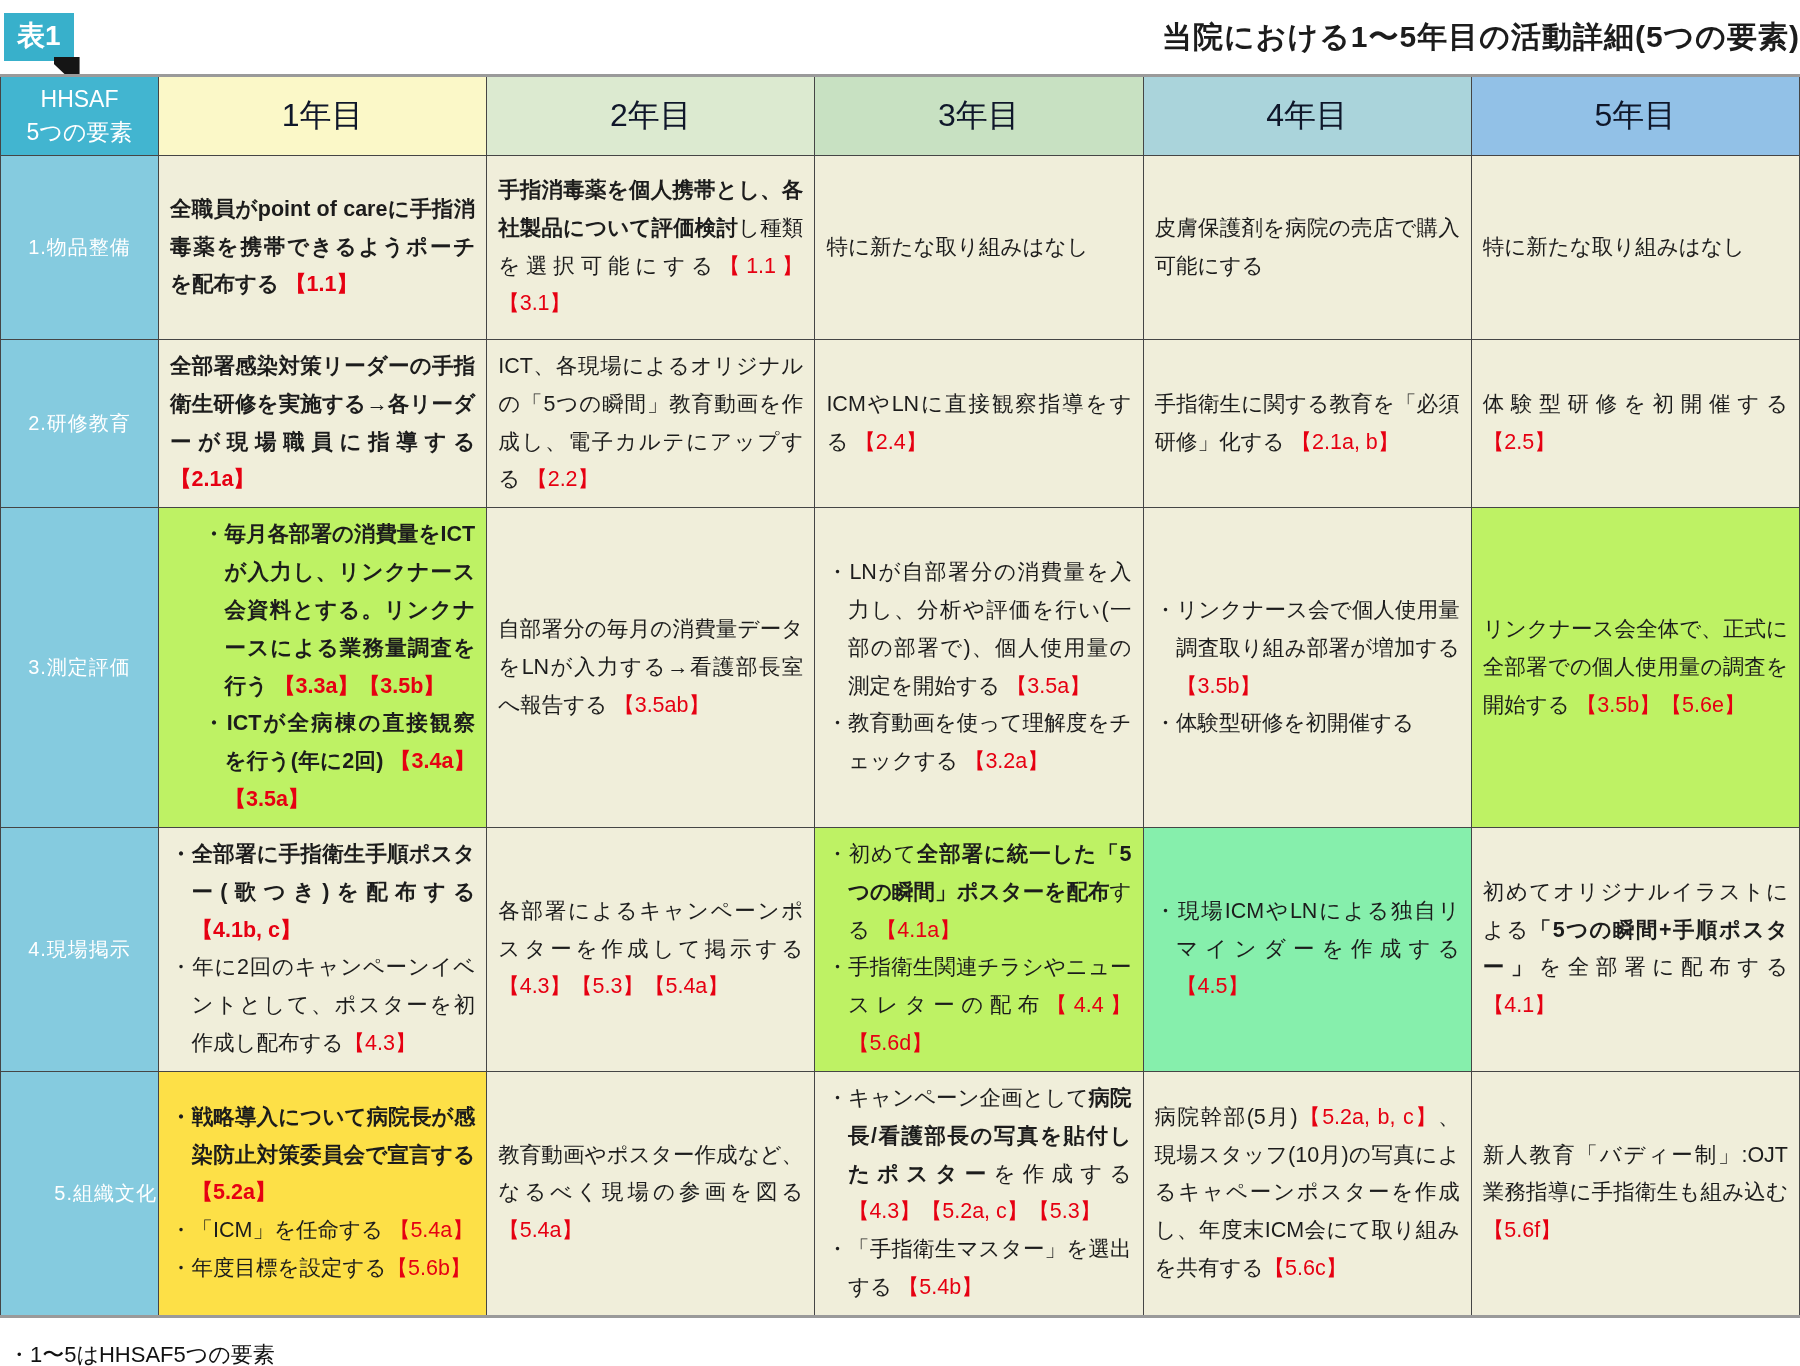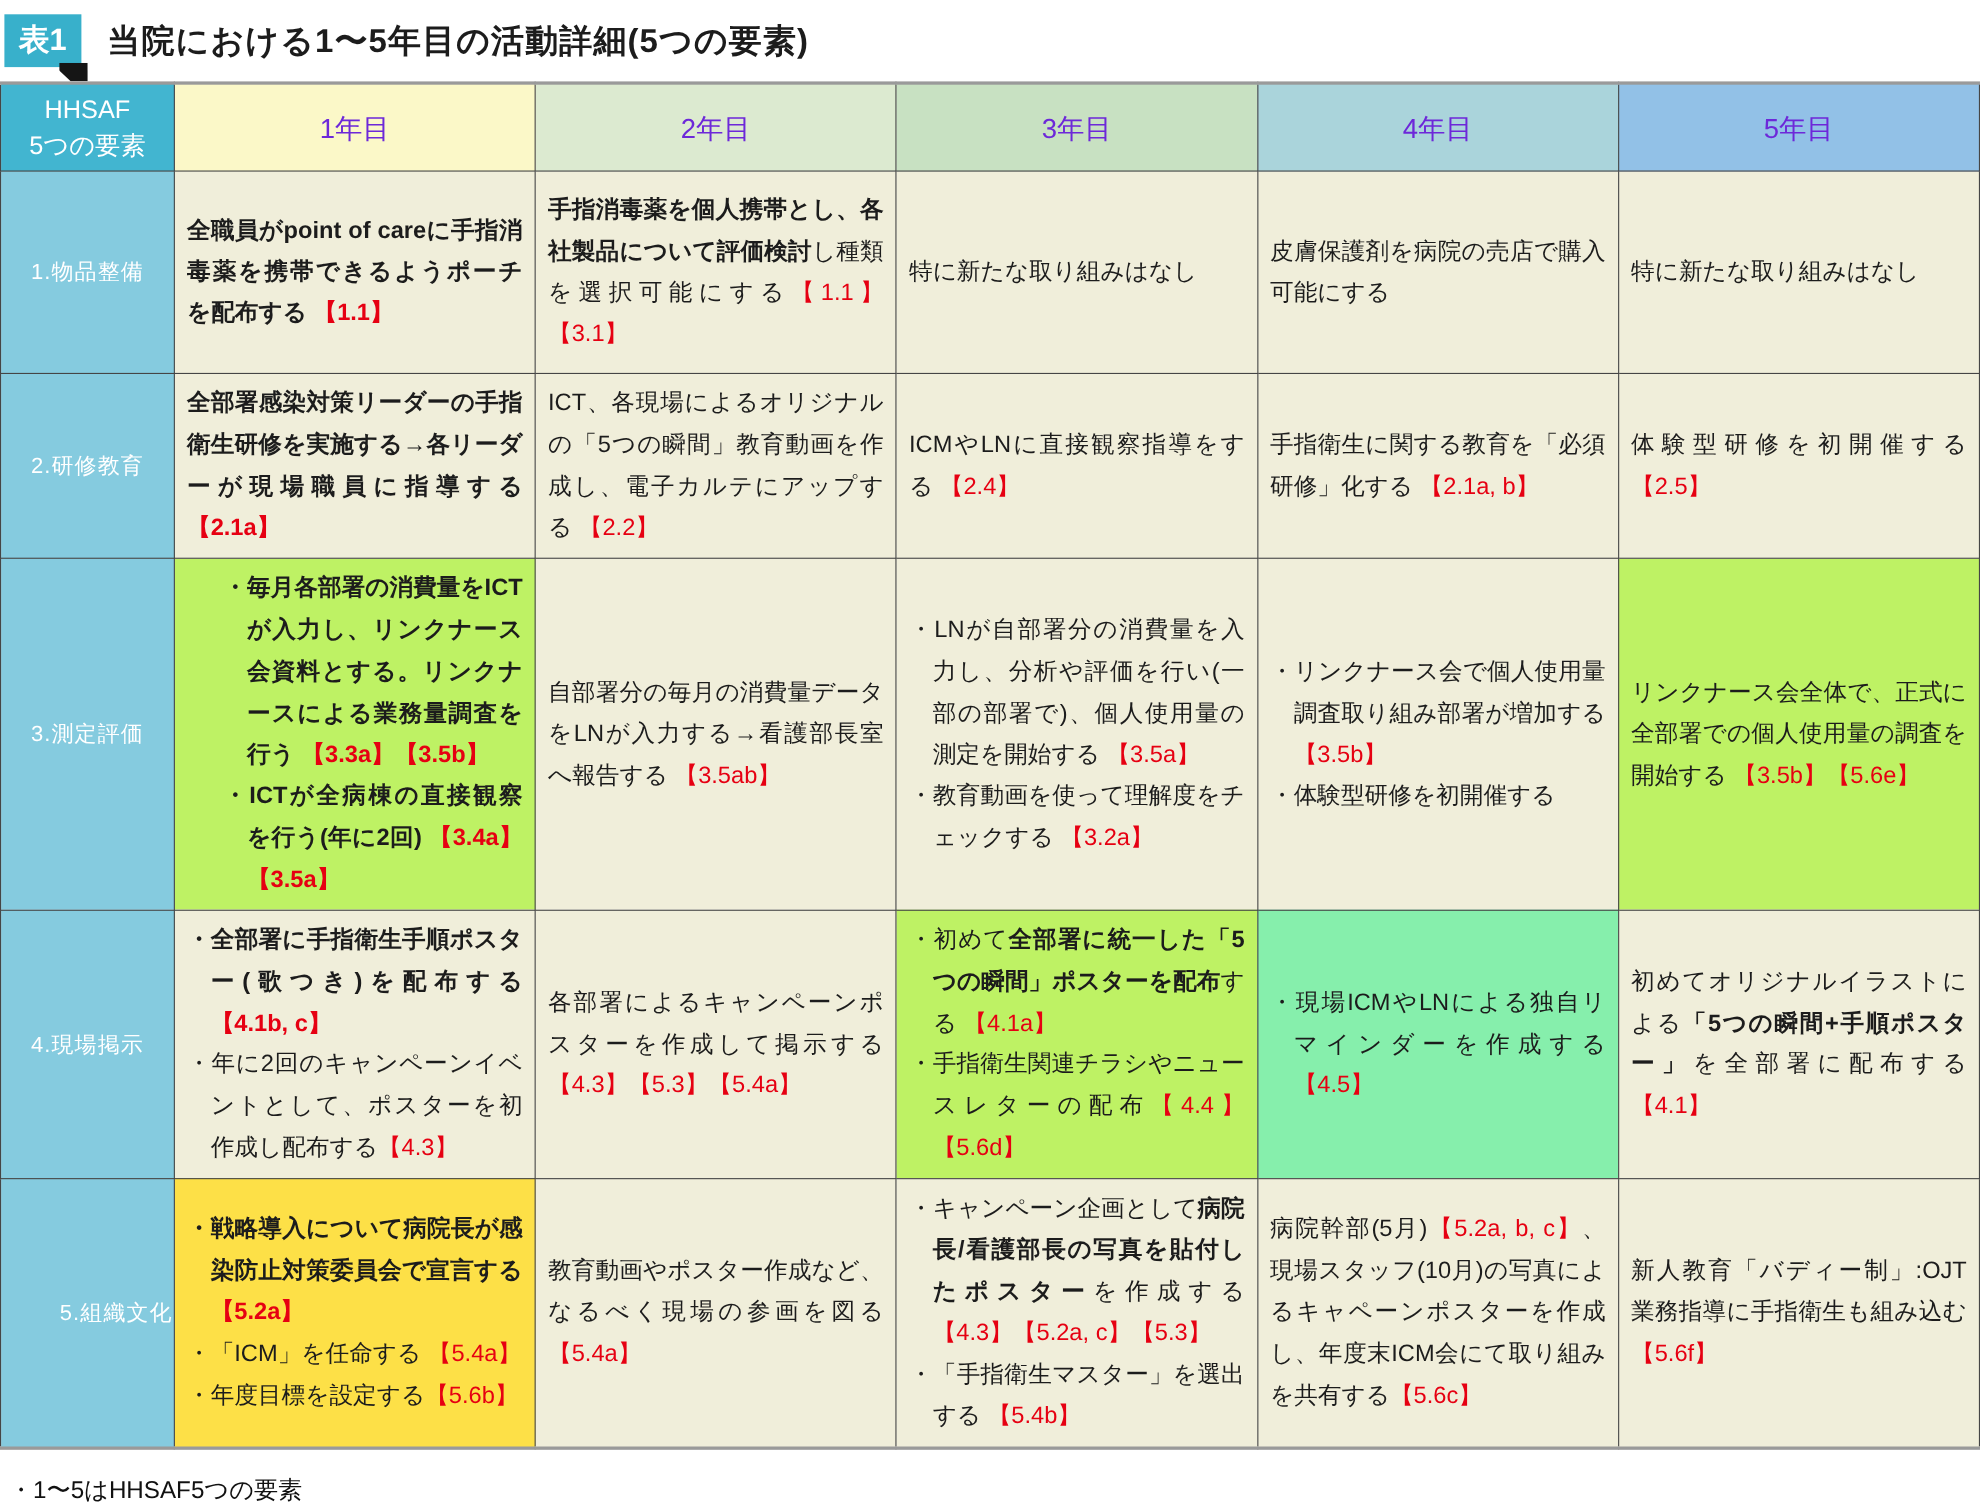--- a/index.html
+++ b/index.html
@@ -7,7 +7,7 @@
   .page{width:1800px;}
 
   
-  .title-row{display:flex;align-items:center;gap:24px;padding:12px 0 12px 4px;height:50px;}
+  .title-row{display:flex;align-items:center;gap:14px;padding:12px 0 12px 4px;height:50px;justify-content:space-between;}
   .badge{position:relative;background:#38b0cb;color:#fff;font-weight:bold;font-size:28px;line-height:1;padding:9px 13px 11px;}
   .badge-flag{position:absolute;right:-6px;bottom:-13px;width:26px;height:17px;background:#151515;
               clip-path:polygon(0 0,100% 0,100% 100%,42% 100%,0 40%);}

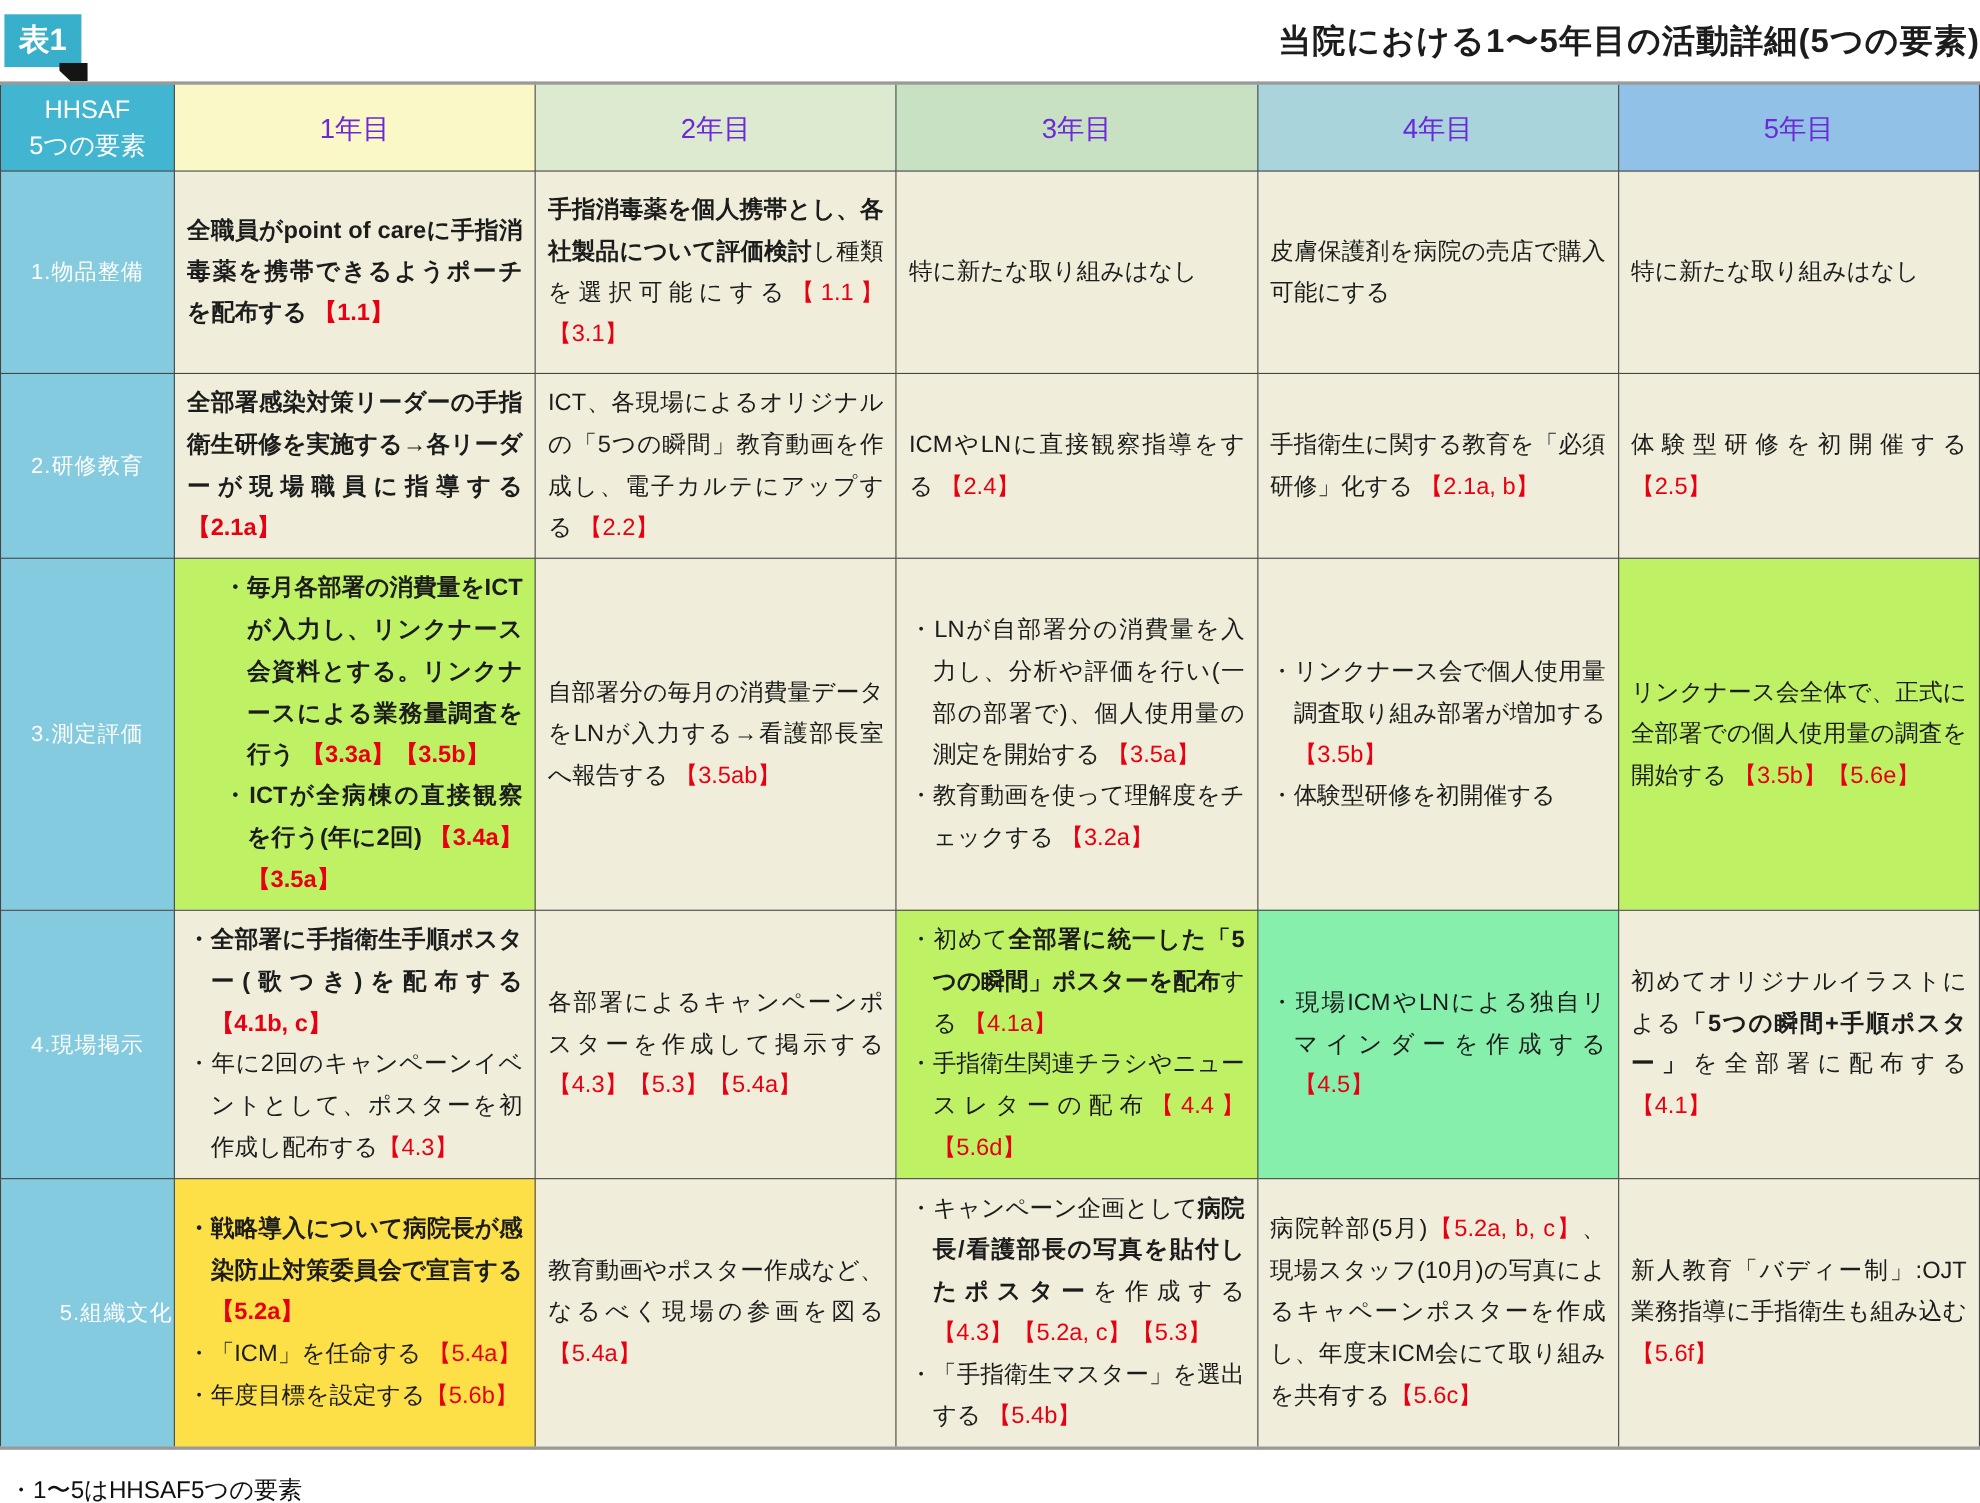--- a/index.html
+++ b/index.html
@@ -17,7 +17,7 @@
   table.activity{border-collapse:collapse;table-layout:fixed;width:1800px;
                  border-top:3px solid #9a9a9a;border-bottom:3px solid #9a9a9a;}
   th,td{border:1.5px solid #454545;vertical-align:middle;}
-  thead th{height:76px;font-size:25px;font-weight:normal;text-align:center;color:#6d28d9;}
+  thead th{height:76px;font-size:32px;font-weight:normal;text-align:center;color:#0f172a;}
   th.corner{color:#fff;font-size:23px;line-height:1.45;font-weight:normal;}
   th.rowhead{color:#fff;font-size:20px;font-weight:normal;text-align:center;letter-spacing:1px;}
   td.cell{padding:8px 11px;font-size:21.5px;line-height:1.76;text-align:justify;text-justify:inter-character;}

